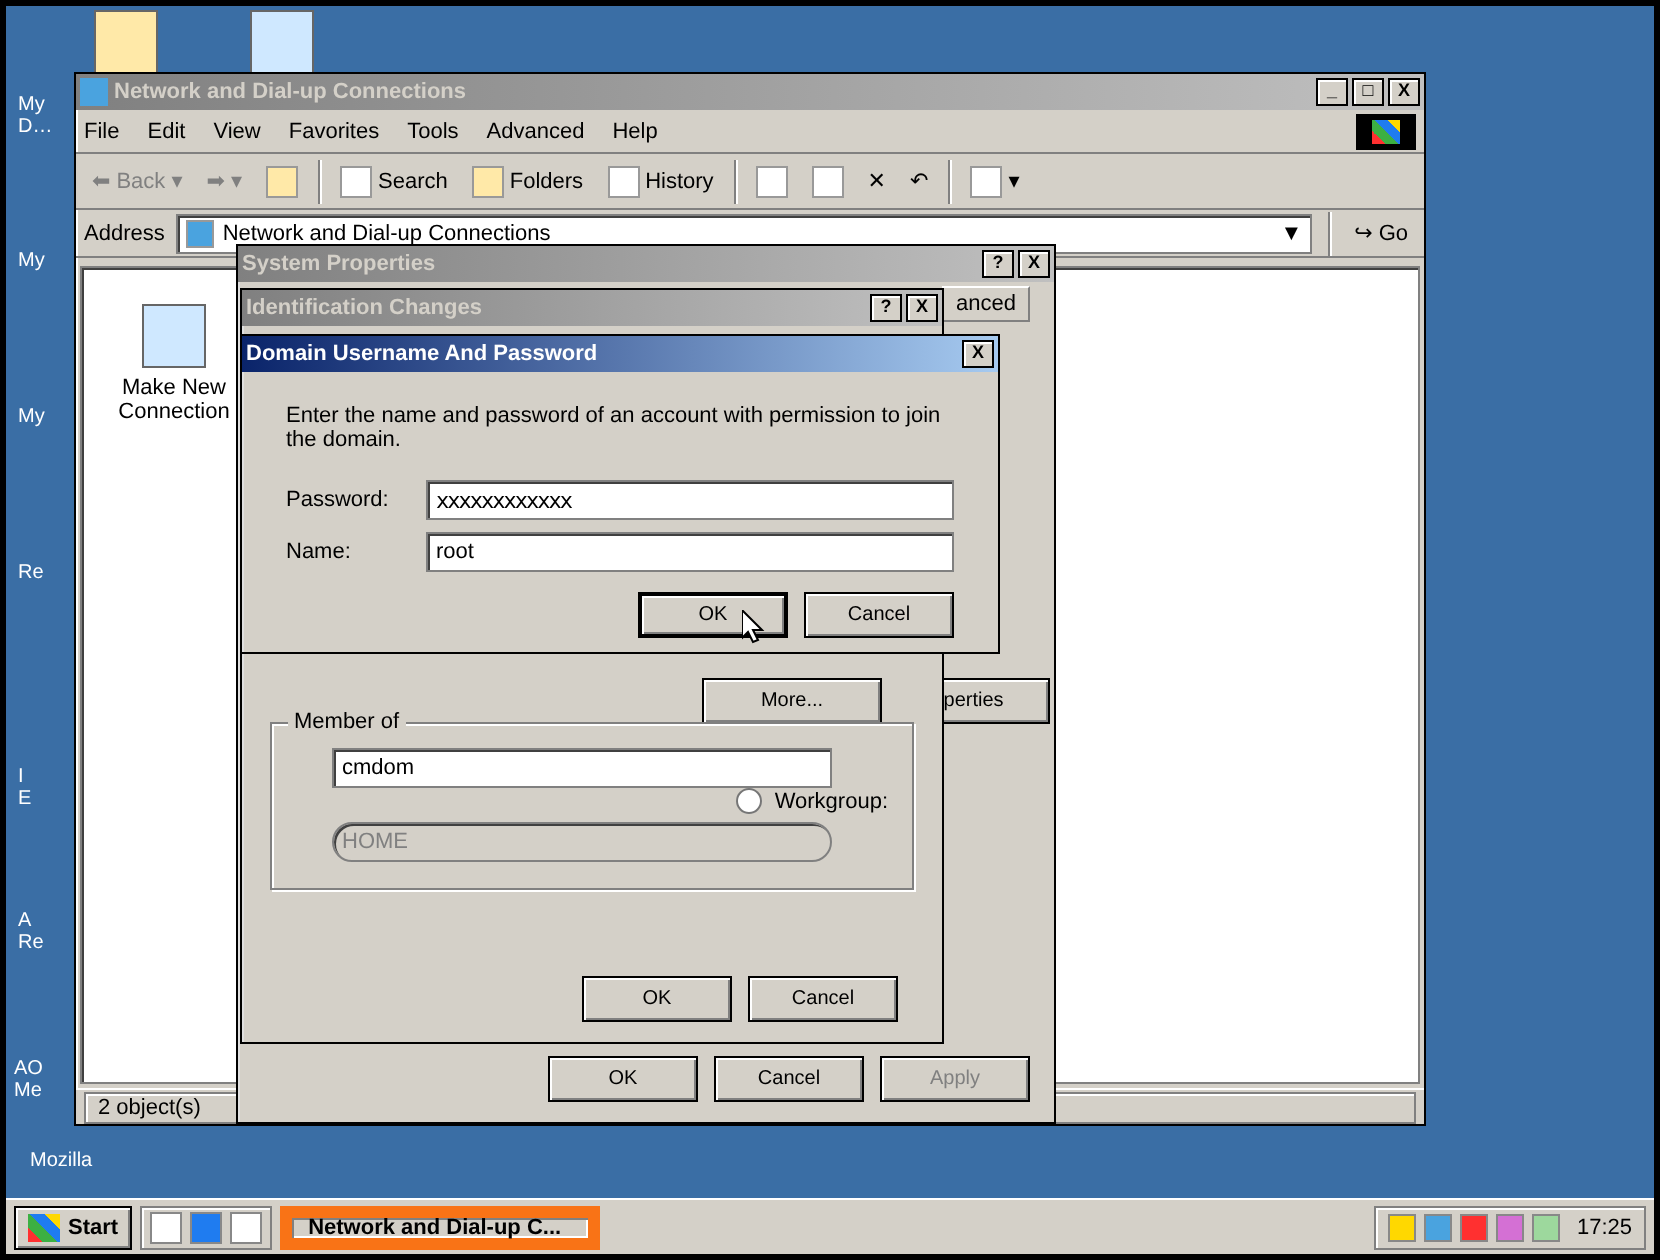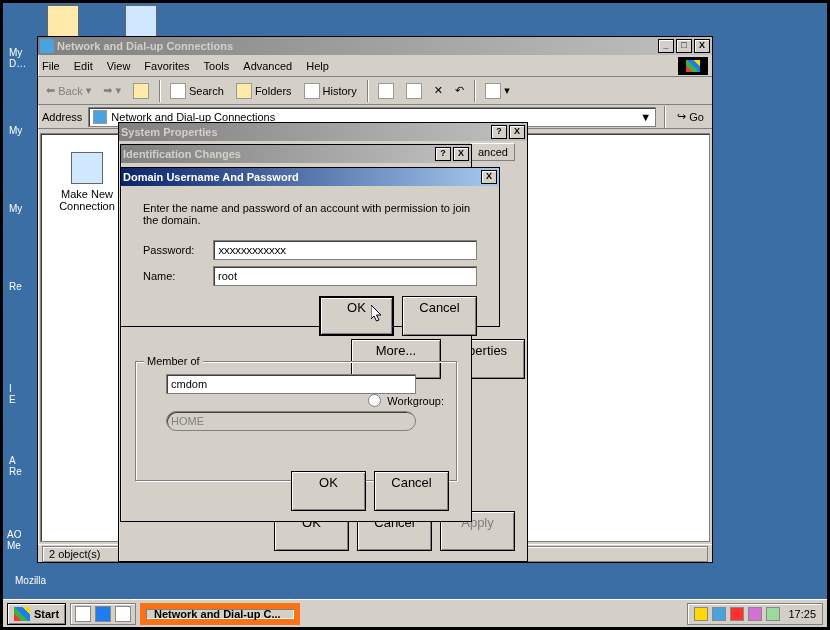--- a/index.html
+++ b/index.html
@@ -172,13 +172,13 @@
   .dlg { position:absolute; background:#d4d0c8; border:1px solid #000; box-shadow: inset 1px 1px 0 #dfdfdf;}
   .dlg-body { padding: 12px; }
   .btn {
-    width: 75px; height: 40px;
+    width: 75px; height: 23px;
     background:#d4d0c8;
     border:1px solid #000;
     box-shadow: inset 1px 1px 0 #fff, inset -1px -1px 0 #808080;
     text-align:center;
     line-height:21px;
-    font-size:13px;
+    font-size:10px;
   }
   .btn.default { border:2px solid #000; line-height:19px;}
   .btn.disabled { color:#808080;}

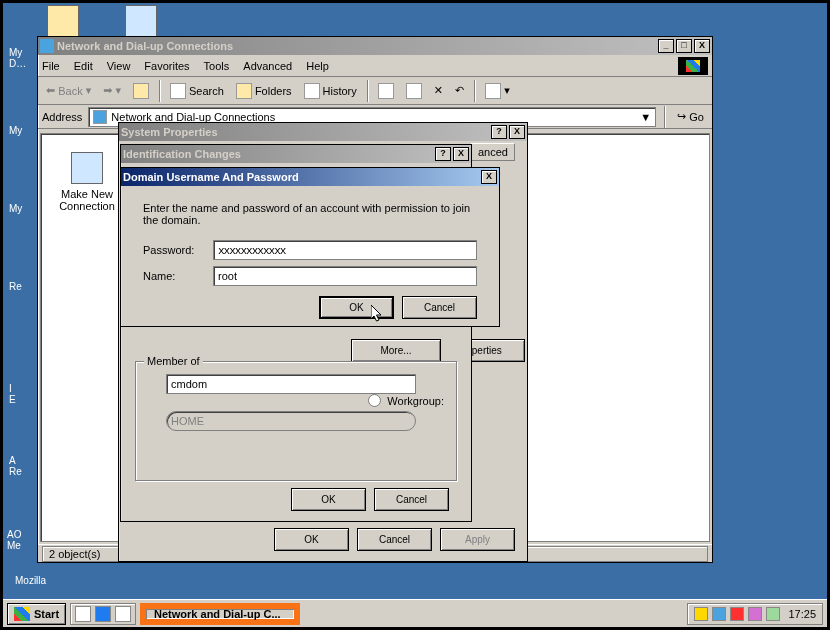--- a/index.html
+++ b/index.html
@@ -418,7 +418,7 @@
     </div>
     <div class="btn" style="position:absolute;top:194px;left:230px;width:90px;">More...</div>
     <div style="position:absolute;top:216px;left:14px;right:14px;">
-      <div class="groupbox" style="height:120px;">
+      <div class="groupbox" style="height:84px;">
         <span class="legend">Member of</span>
         <input class="input" style="width: 250px; margin-left: 18px;" value="cmdom">
         <div class="radio" style="margin-top:0;justify-content:flex-end;">

